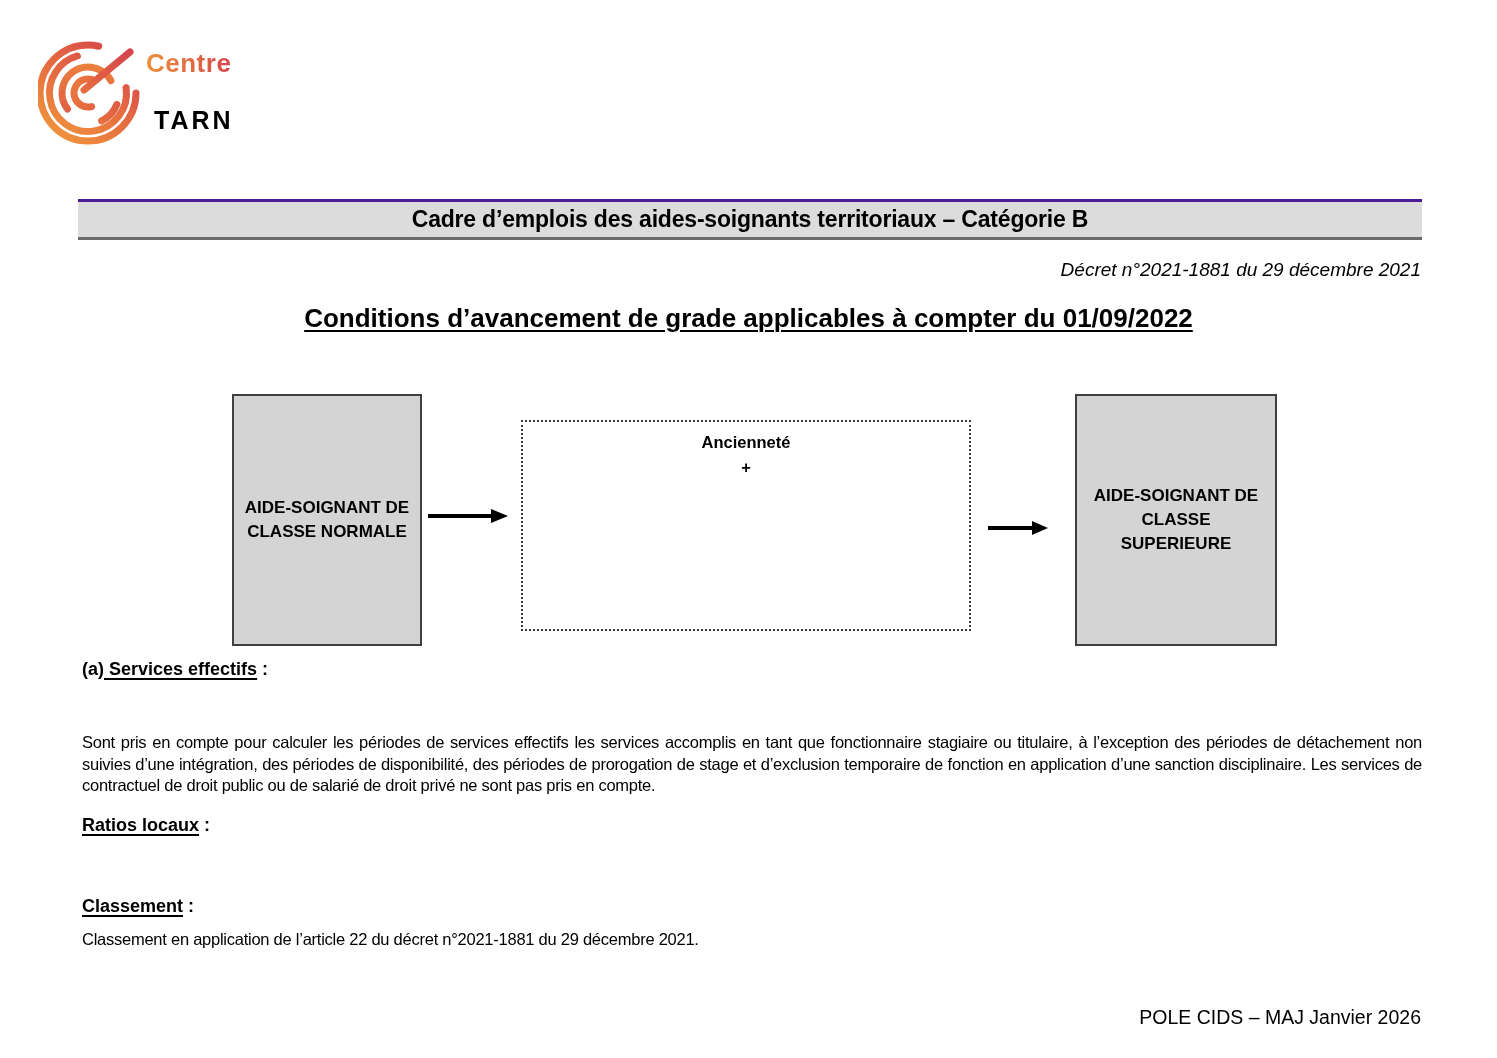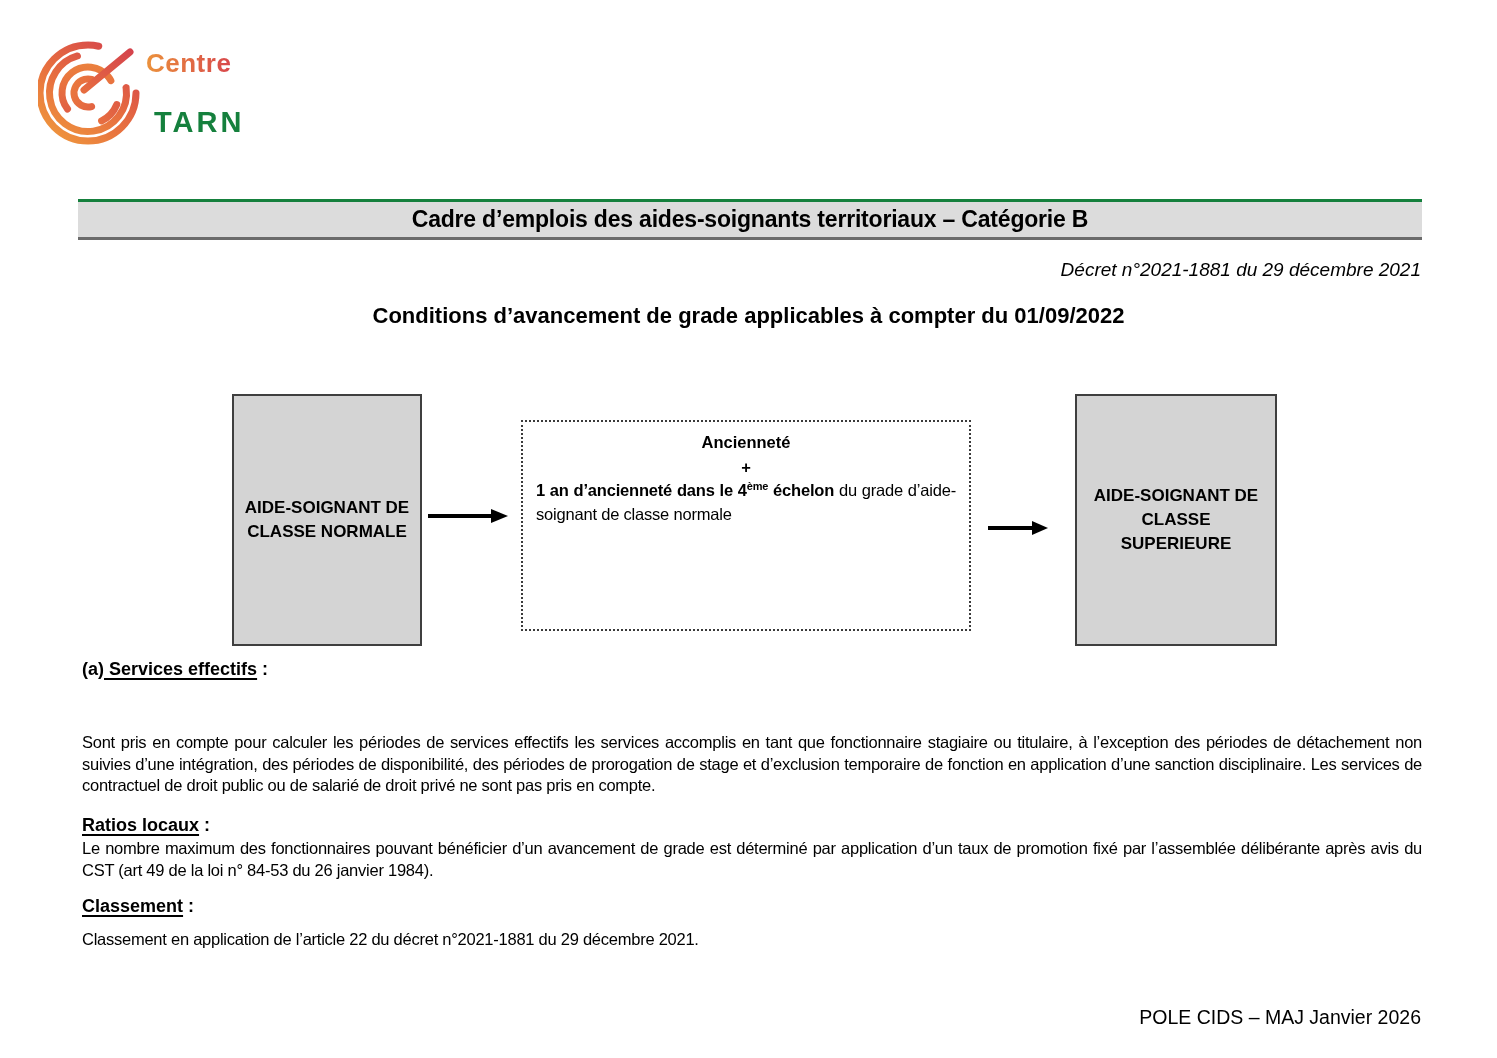--- a/index.html
+++ b/index.html
@@ -16,8 +16,8 @@
                  -webkit-background-clip:text;background-clip:text;color:transparent;}
   }
   .logo-centre span{display:block;}
-  .logo-tarn{position:absolute;left:116px;top:82px;font-weight:bold;font-size:29px;
-             letter-spacing:3px;color:#15803d;}
+  .logo-tarn{position:absolute;left:116px;top:82px;font-weight:bold;font-size:25px;
+             letter-spacing:3px;color:#000000;}
 
   
   .banner{position:absolute;left:78px;top:199px;width:1344px;height:41px;box-sizing:border-box;

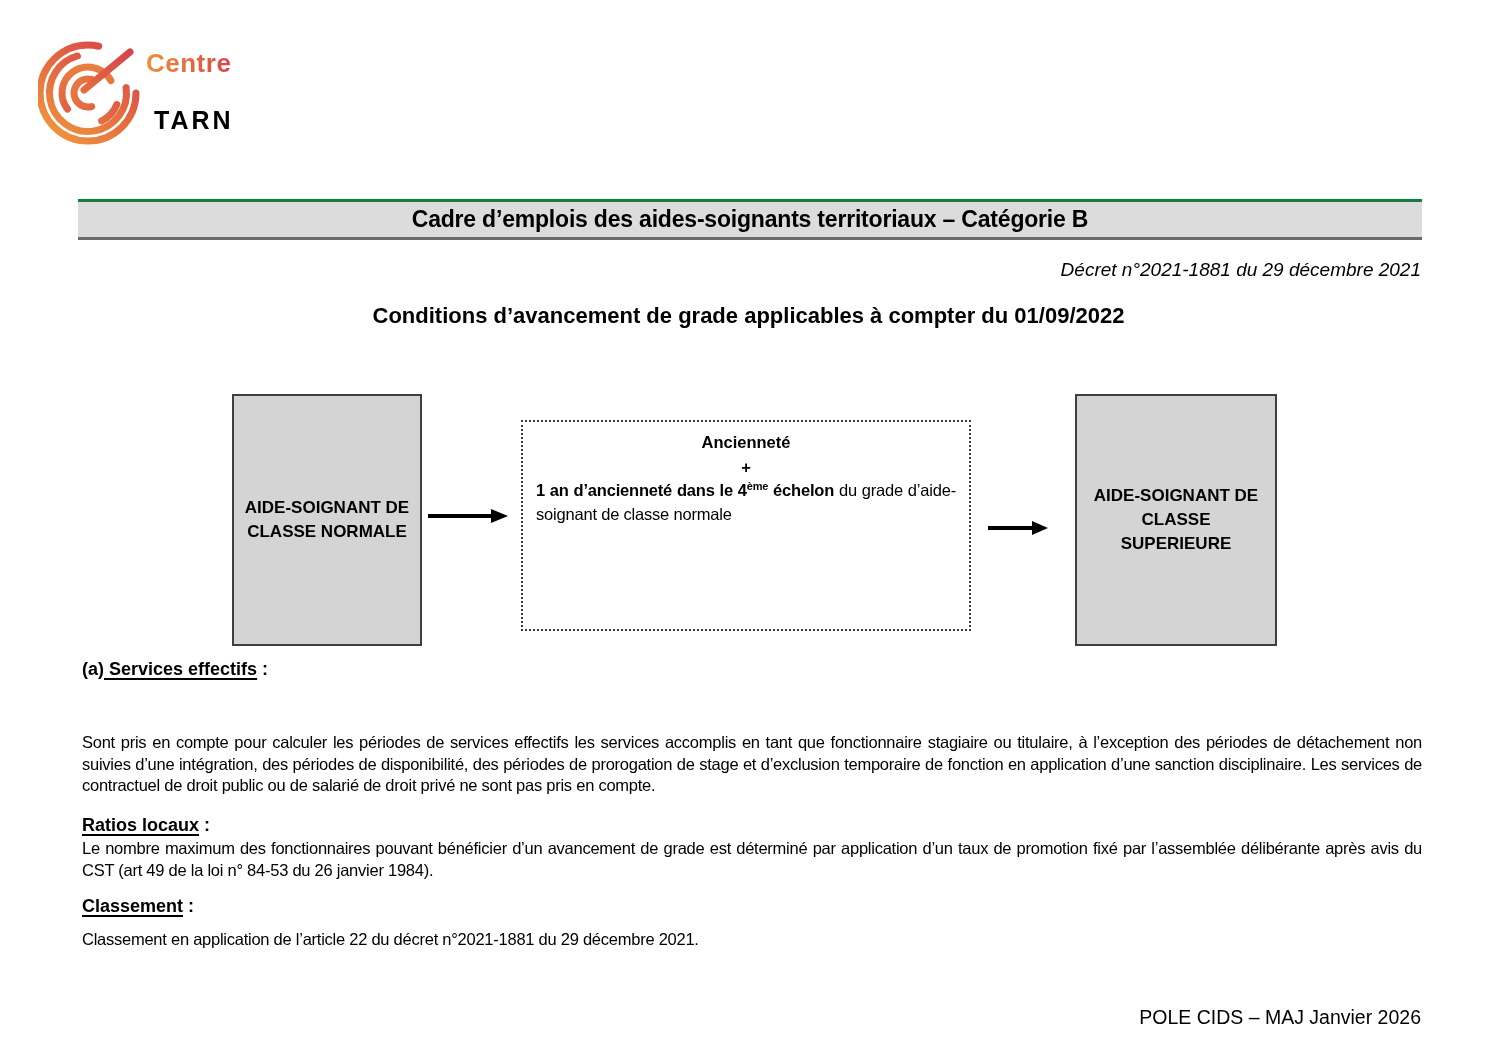--- a/index.html
+++ b/index.html
@@ -21,7 +21,7 @@
 
   
   .banner{position:absolute;left:78px;top:199px;width:1344px;height:41px;box-sizing:border-box;
-          background:#dcdcdc;border-top:3px solid #15803d;border-bottom:3px solid #6b6b6b;
+          background:#dcdcdc;border-top:3px solid #4c1d95;border-bottom:3px solid #6b6b6b;
           display:flex;align-items:center;justify-content:center;
           font-weight:bold;font-size:23px;letter-spacing:-0.2px;}
   .decree{position:absolute;right:76px;top:259px;font-style:italic;font-size:19px;}

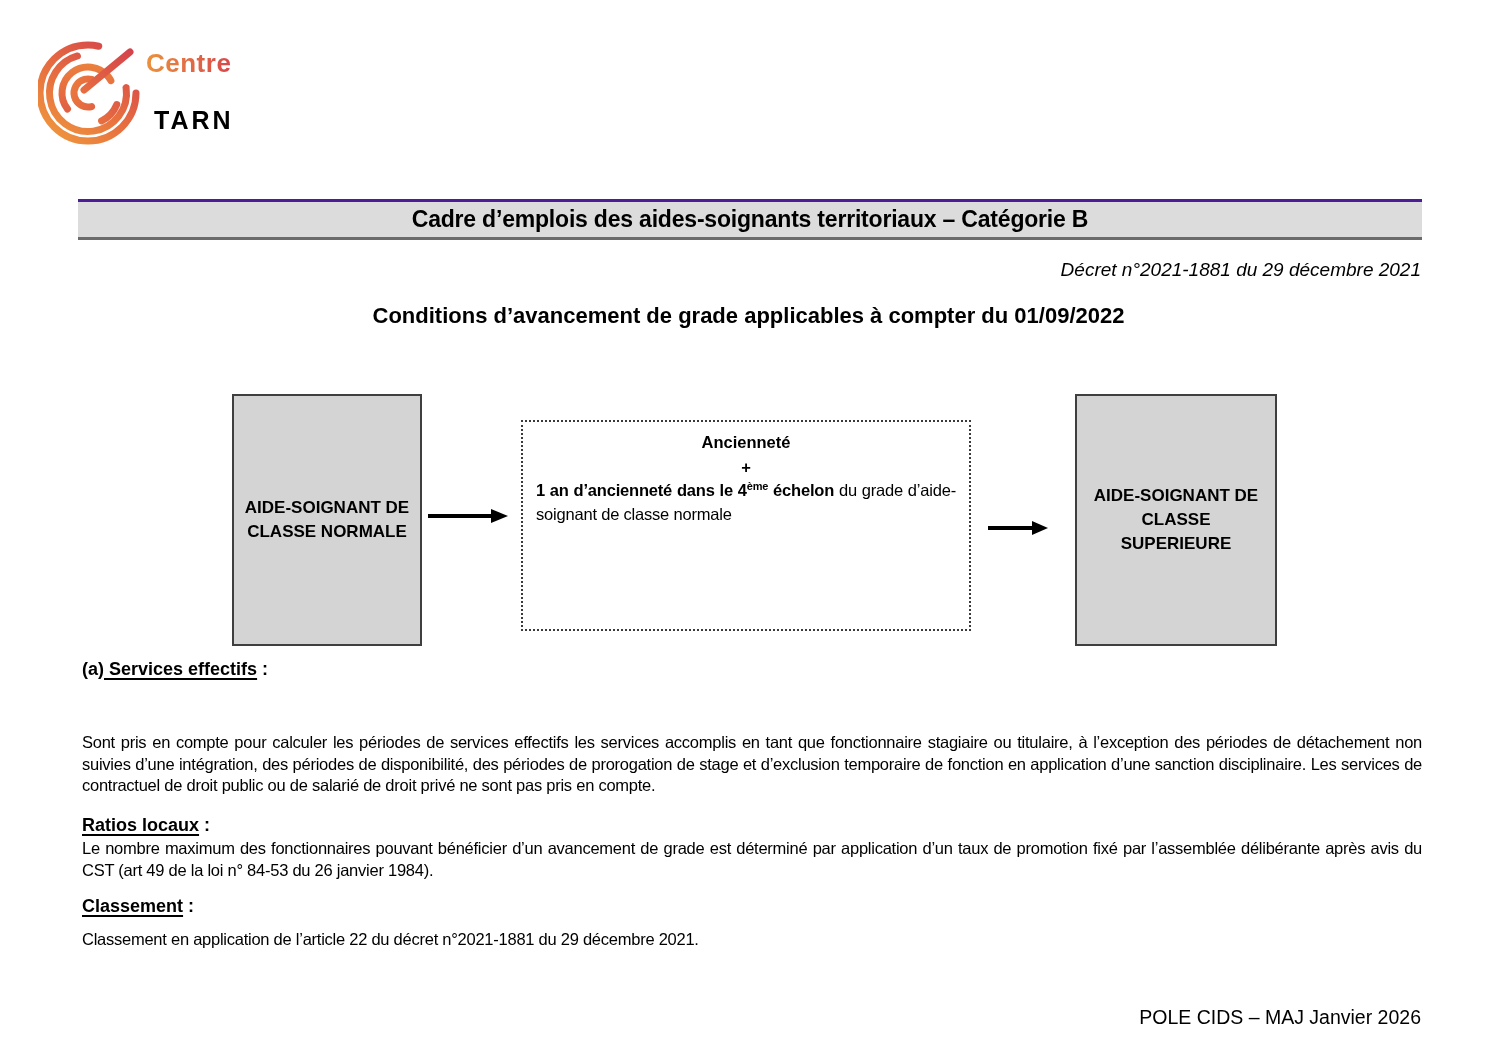--- a/index.html
+++ b/index.html
@@ -26,7 +26,7 @@
           font-weight:bold;font-size:23px;letter-spacing:-0.2px;}
   .decree{position:absolute;right:76px;top:259px;font-style:italic;font-size:19px;}
   .subtitle-row{position:absolute;left:0;top:303px;width:100%;text-align:center;}
-  .subtitle-row span{font-weight:bold;font-size:22px;
+  .subtitle-row span{font-weight:bold;font-size:26px;text-decoration:underline;
                      text-decoration-thickness:2px;text-underline-offset:3px;}
 
   

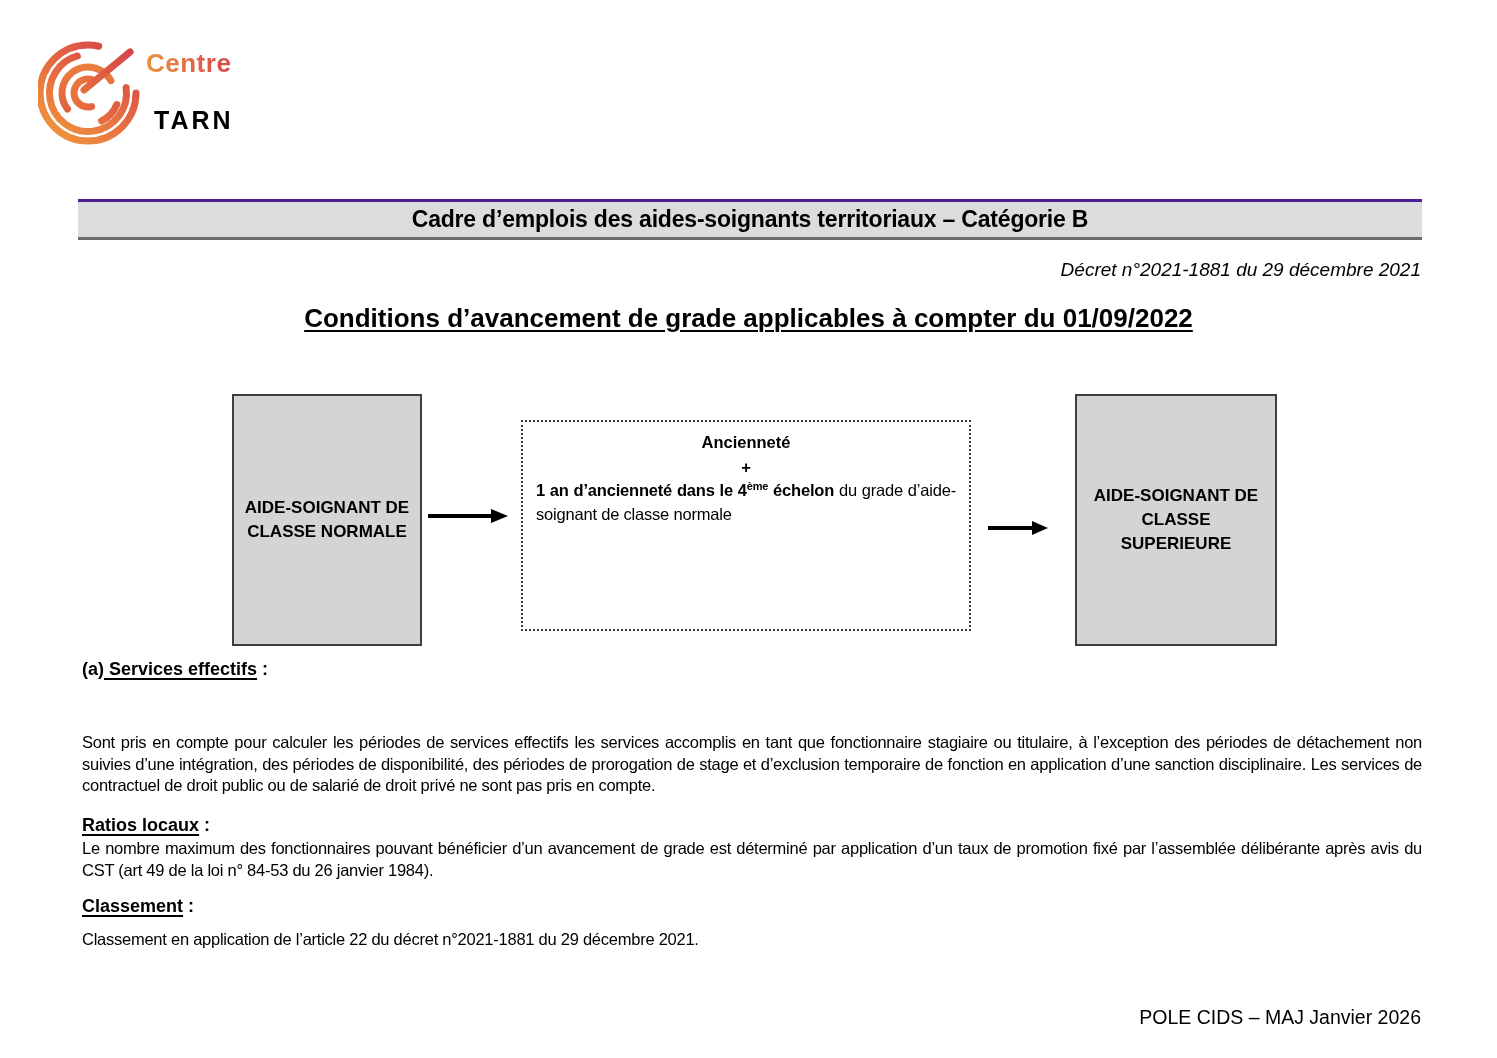--- a/index.html
+++ b/index.html
@@ -111,7 +111,6 @@
   <div class="cond">
     <p class="cond-title">Ancienneté</p>
     <p class="cond-plus">+</p>
-    <p class="cond-p"><span class="b">1 an d’ancienneté dans le 4</span><sup class="b">ème</sup><span class="b"> échelon</span><span> du grade d’aide-soignant de classe normale</span></p>
   </div>
 
   <svg class="arrow" style="left:988px;top:520px;" width="62" height="16">

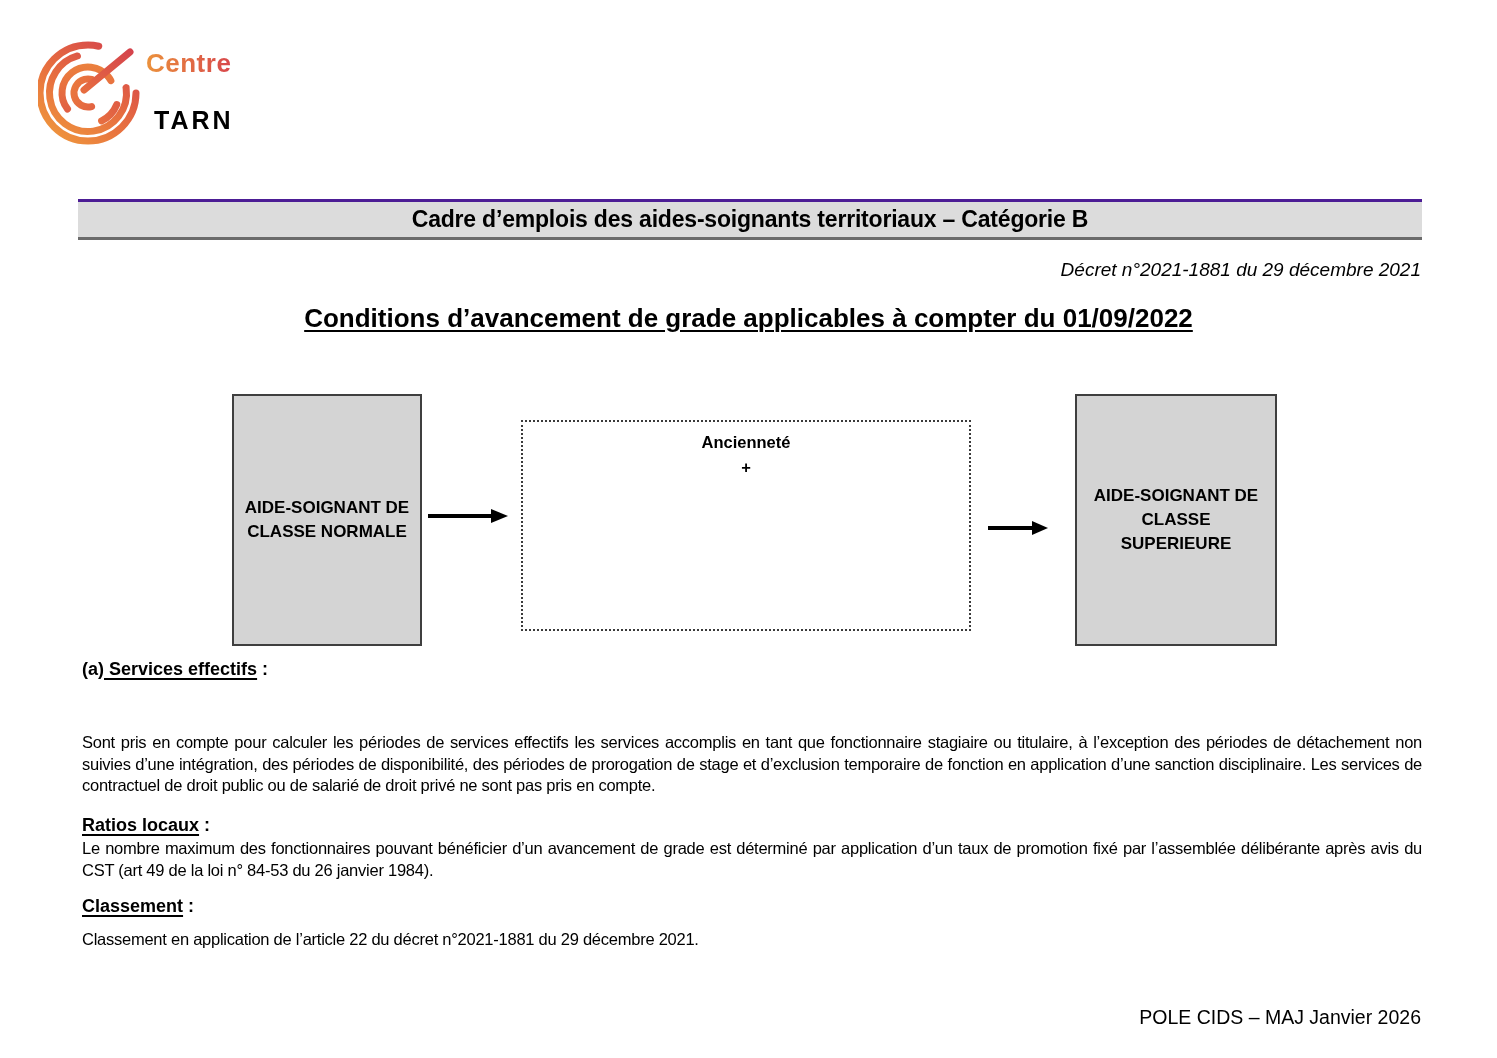--- a/index.html
+++ b/index.html
@@ -128,7 +128,6 @@
   <div class="sec-p p-a">Sont pris en compte pour calculer les périodes de services effectifs les services accomplis en tant que fonctionnaire stagiaire ou titulaire, à l’exception des périodes de détachement non suivies d’une intégration, des périodes de disponibilité, des périodes de prorogation de stage et d’exclusion temporaire de fonction en application d’une sanction disciplinaire. Les services de contractuel de droit public ou de salarié de droit privé ne sont pas pris en compte.</div>
 
   <div class="sec-h h-r"><span class="u">Ratios locaux</span><span> :</span></div>
-  <div class="sec-p p-r">Le nombre maximum des fonctionnaires pouvant bénéficier d’un avancement de grade est déterminé par application d’un taux de promotion fixé par l’assemblée délibérante après avis du CST (art 49 de la loi n° 84-53 du 26 janvier 1984).</div>
 
   <div class="sec-h h-c"><span class="u">Classement</span><span> :</span></div>
   <div class="sec-p p-c">Classement en application de l’article 22 du décret n°2021-1881 du 29 décembre 2021.</div>

